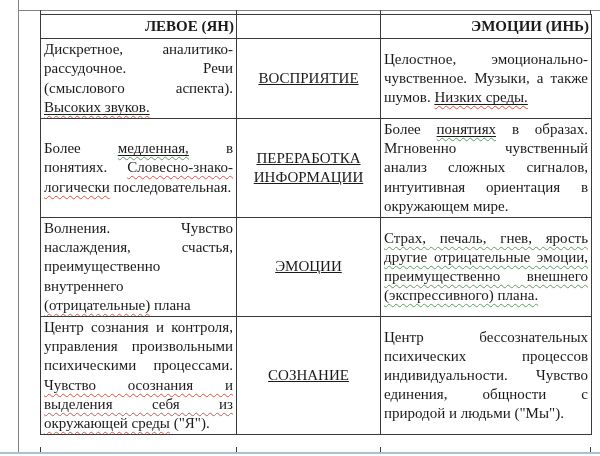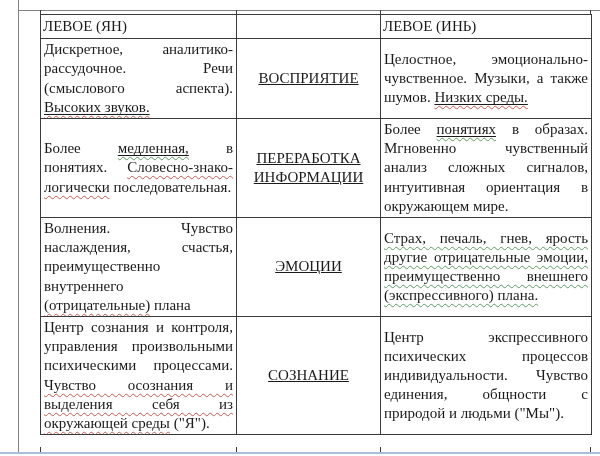--- a/index.html
+++ b/index.html
@@ -33,7 +33,7 @@
     padding:1px 3px;vertical-align:middle;
     overflow:hidden;
   }
-  th{font-weight:normal;text-align:left;padding:0 2px;}
+  th{font-weight:bold;text-align:right;padding:0 2px;}
   td.body{text-align:justify;}
   td.cat{text-align:center;padding:0 1px;text-decoration:underline;}
   tr.h-head{height:24px;} tr.h-r0{height:80px;} tr.h-r1{height:93px;}

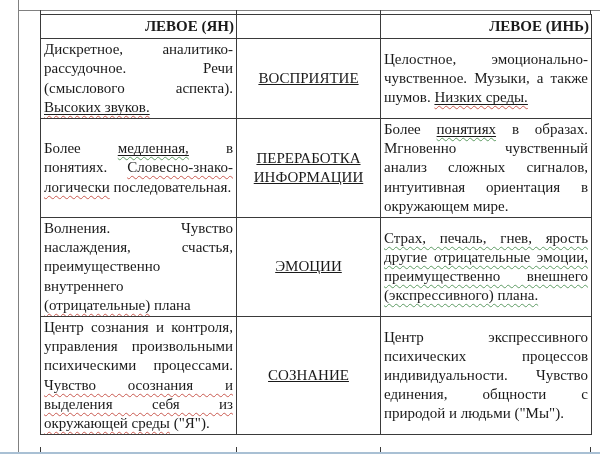--- a/index.html
+++ b/index.html
@@ -69,7 +69,7 @@
         <tr class="h-head">
       <th>ЛЕВОЕ (ЯН)</th>
       <th></th>
-      <th>ЛЕВОЕ (ИНЬ)</th>
+      <th>ЭМОЦИИ (ИНЬ)</th>
     </tr>
     <tr class="h-r0">
       <td class="body"><span>Дискретное, аналитико-рассудочное. Речи (смыслового аспекта). </span><span class="u"><span class="w-red">Высоких звуков.</span></span></td>

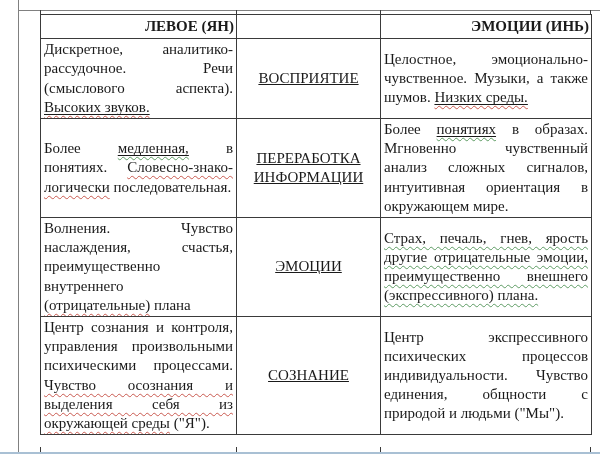--- a/index.html
+++ b/index.html
@@ -89,7 +89,7 @@
     <tr class="h-r3">
       <td class="body"><span>Центр сознания и контроля, управления произвольными психическими процессами. </span><span class="w-red">Чувство осознания и выделения себя из окружающей среды</span><span> ("Я").</span></td>
       <td class="cat">СОЗНАНИЕ</td>
-      <td class="body"><span>Центр экспрессивного психических процессов индивидуальности. Чувство единения, общности с природой и людьми ("Мы").</span></td>
+      <td class="body"><span>Центр бессознательных психических процессов индивидуальности. Чувство единения, общности с природой и людьми ("Мы").</span></td>
     </tr>
   </tbody>
     </table>

